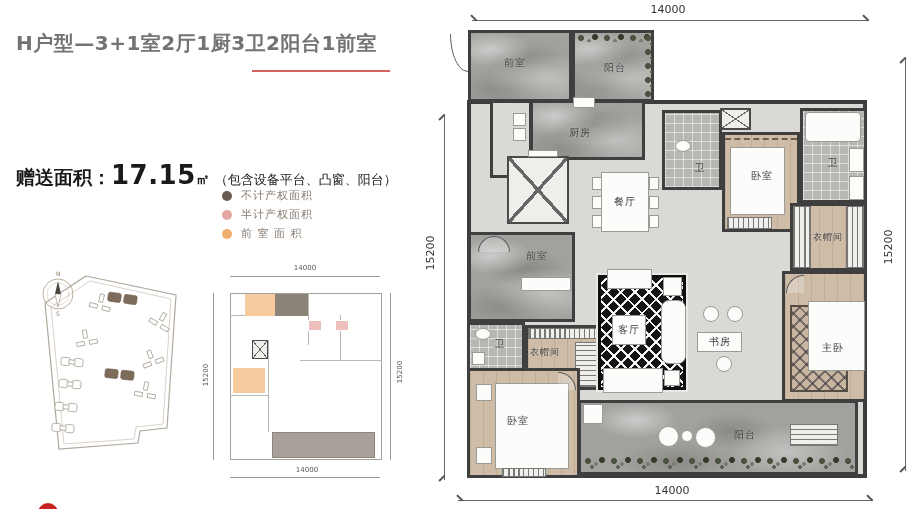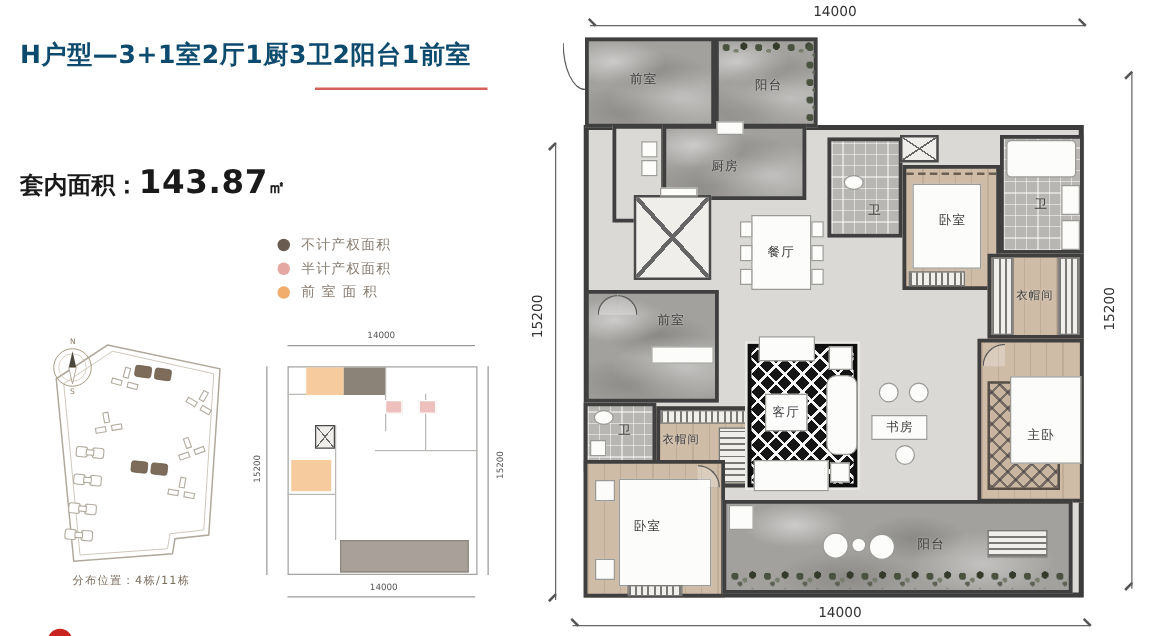--- a/index.html
+++ b/index.html
@@ -81,7 +81,7 @@
 
 <div id="page">
 
-  <div class="abs" id="title" style="color: #0c4a6e;">H户型—3+1室2厅1厨3卫2阳台1前室</div>
+  <div class="abs" id="title" style="color: #737373;">H户型—3+1室2厅1厨3卫2阳台1前室</div>
   <div class="abs" id="title-underline" style="background-color: rgb(212, 98, 92);"></div>
 
   <div class="abs area-row" style="top:131px;">

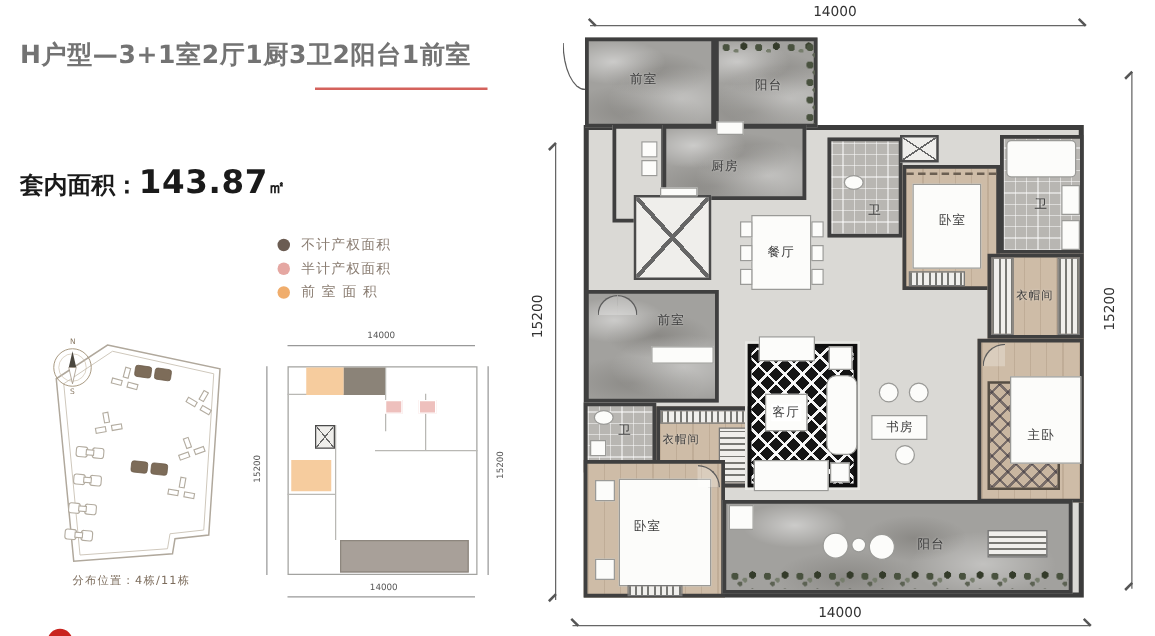--- a/index.html
+++ b/index.html
@@ -84,10 +84,6 @@
   <div class="abs" id="title" style="color: #737373;">H户型—3+1室2厅1厨3卫2阳台1前室</div>
   <div class="abs" id="title-underline" style="background-color: rgb(212, 98, 92);"></div>
 
-  <div class="abs area-row" style="top:131px;">
-    <span class="a-label">套内面积：</span><span class="a-value">143.87</span><span class="a-unit">㎡</span>
-    <span class="a-note"></span>
-  </div>
 
   <div class="abs legend-row" style="top:188px;">
     <span class="legend-dot" style="background-color: rgb(107, 92, 82);"></span>

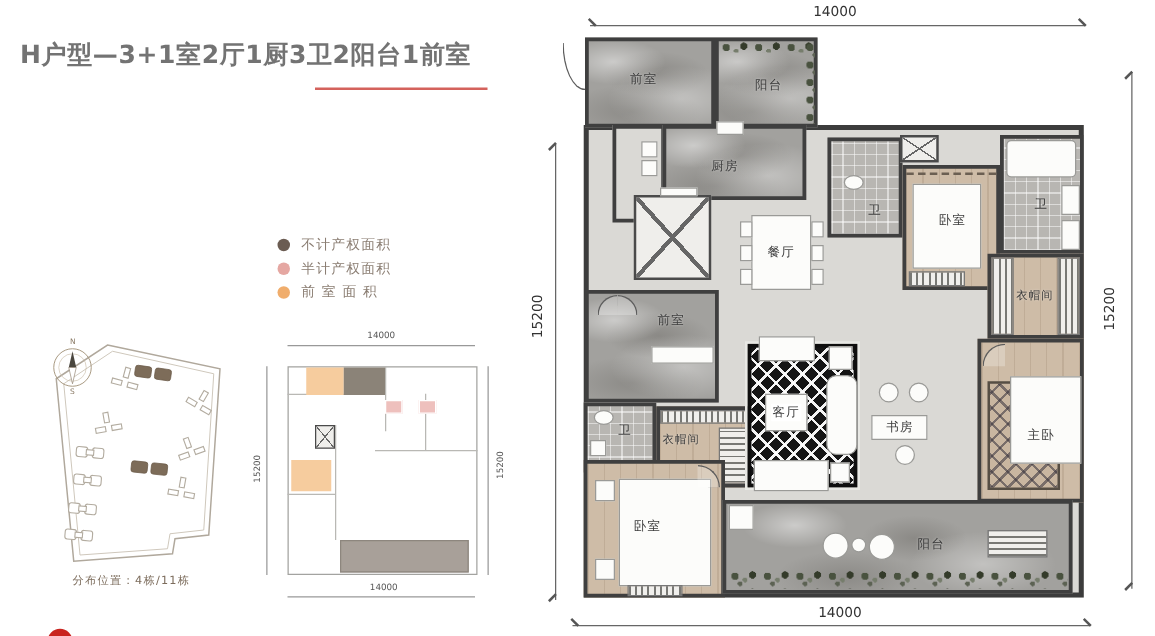--- a/index.html
+++ b/index.html
@@ -84,6 +84,10 @@
   <div class="abs" id="title" style="color: #737373;">H户型—3+1室2厅1厨3卫2阳台1前室</div>
   <div class="abs" id="title-underline" style="background-color: rgb(212, 98, 92);"></div>
 
+  <div class="abs area-row" style="top:160px;">
+    <span class="a-label">赠送面积：</span><span class="a-value">17.15</span><span class="a-unit">㎡</span>
+    <span class="a-note">（包含设备平台、凸窗、阳台）</span>
+  </div>
 
   <div class="abs legend-row" style="top:188px;">
     <span class="legend-dot" style="background-color: rgb(107, 92, 82);"></span>

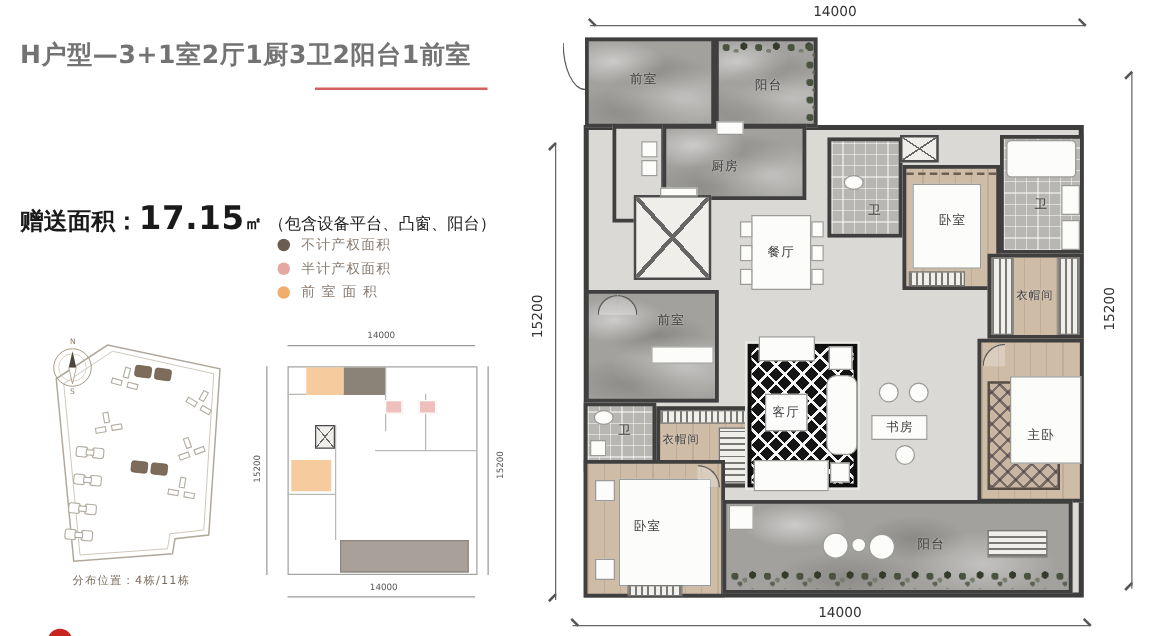--- a/index.html
+++ b/index.html
@@ -176,7 +176,6 @@
     <span class="compass-letter" style="left:36px;top:8px;">N</span>
     <span class="compass-letter" style="left:36px;top:48px;">S</span>
   </div>
-  <div class="abs" id="siteplan-caption">分布位置：4栋/11栋</div>
 
   <div class="abs" style="left:0;top:0;width:0;height:0;">
     <span class="abs t-dim" style="left:305px;top:268px;">14000</span>

